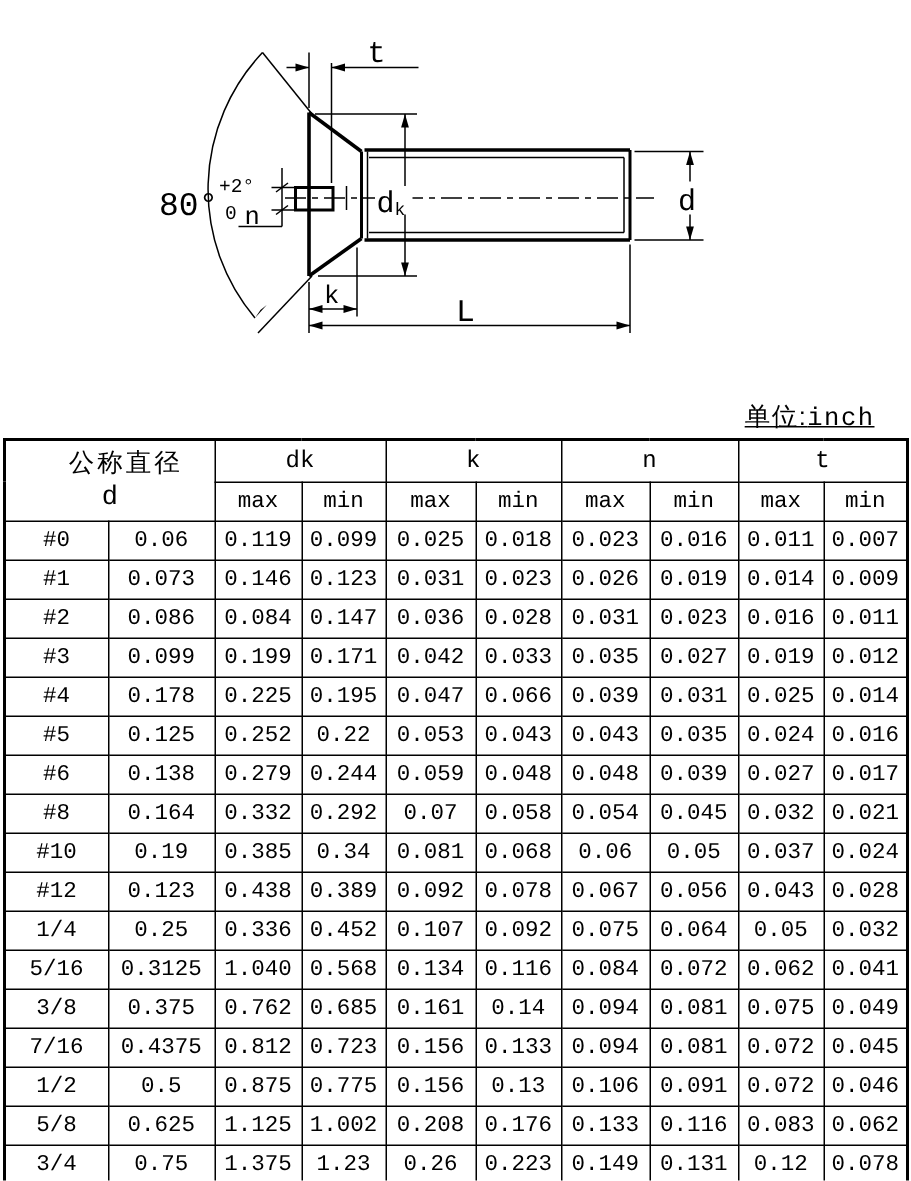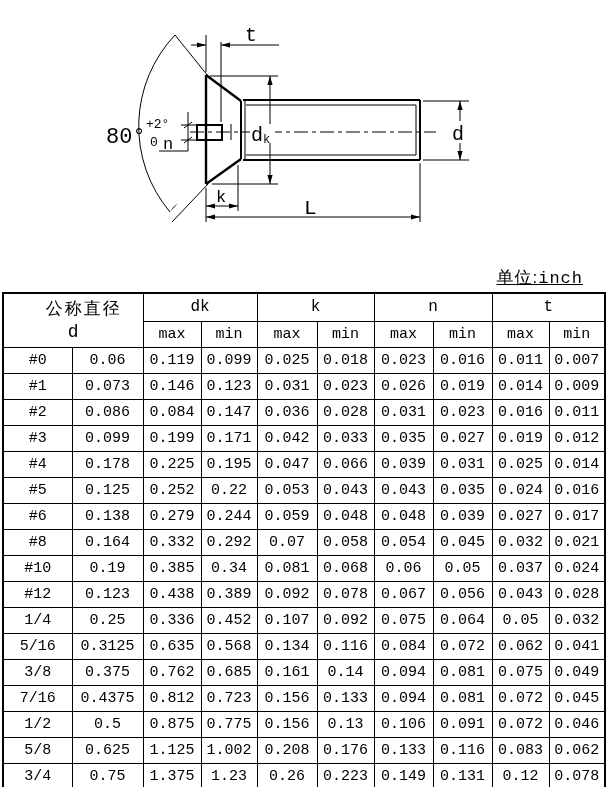--- a/index.html
+++ b/index.html
@@ -322,7 +322,7 @@
       <tr>
         <td>5/16</td>
         <td>0.3125</td>
-        <td>0.635</td>
+        <td>1.040</td>
         <td>0.568</td>
         <td>0.134</td>
         <td>0.116</td>

